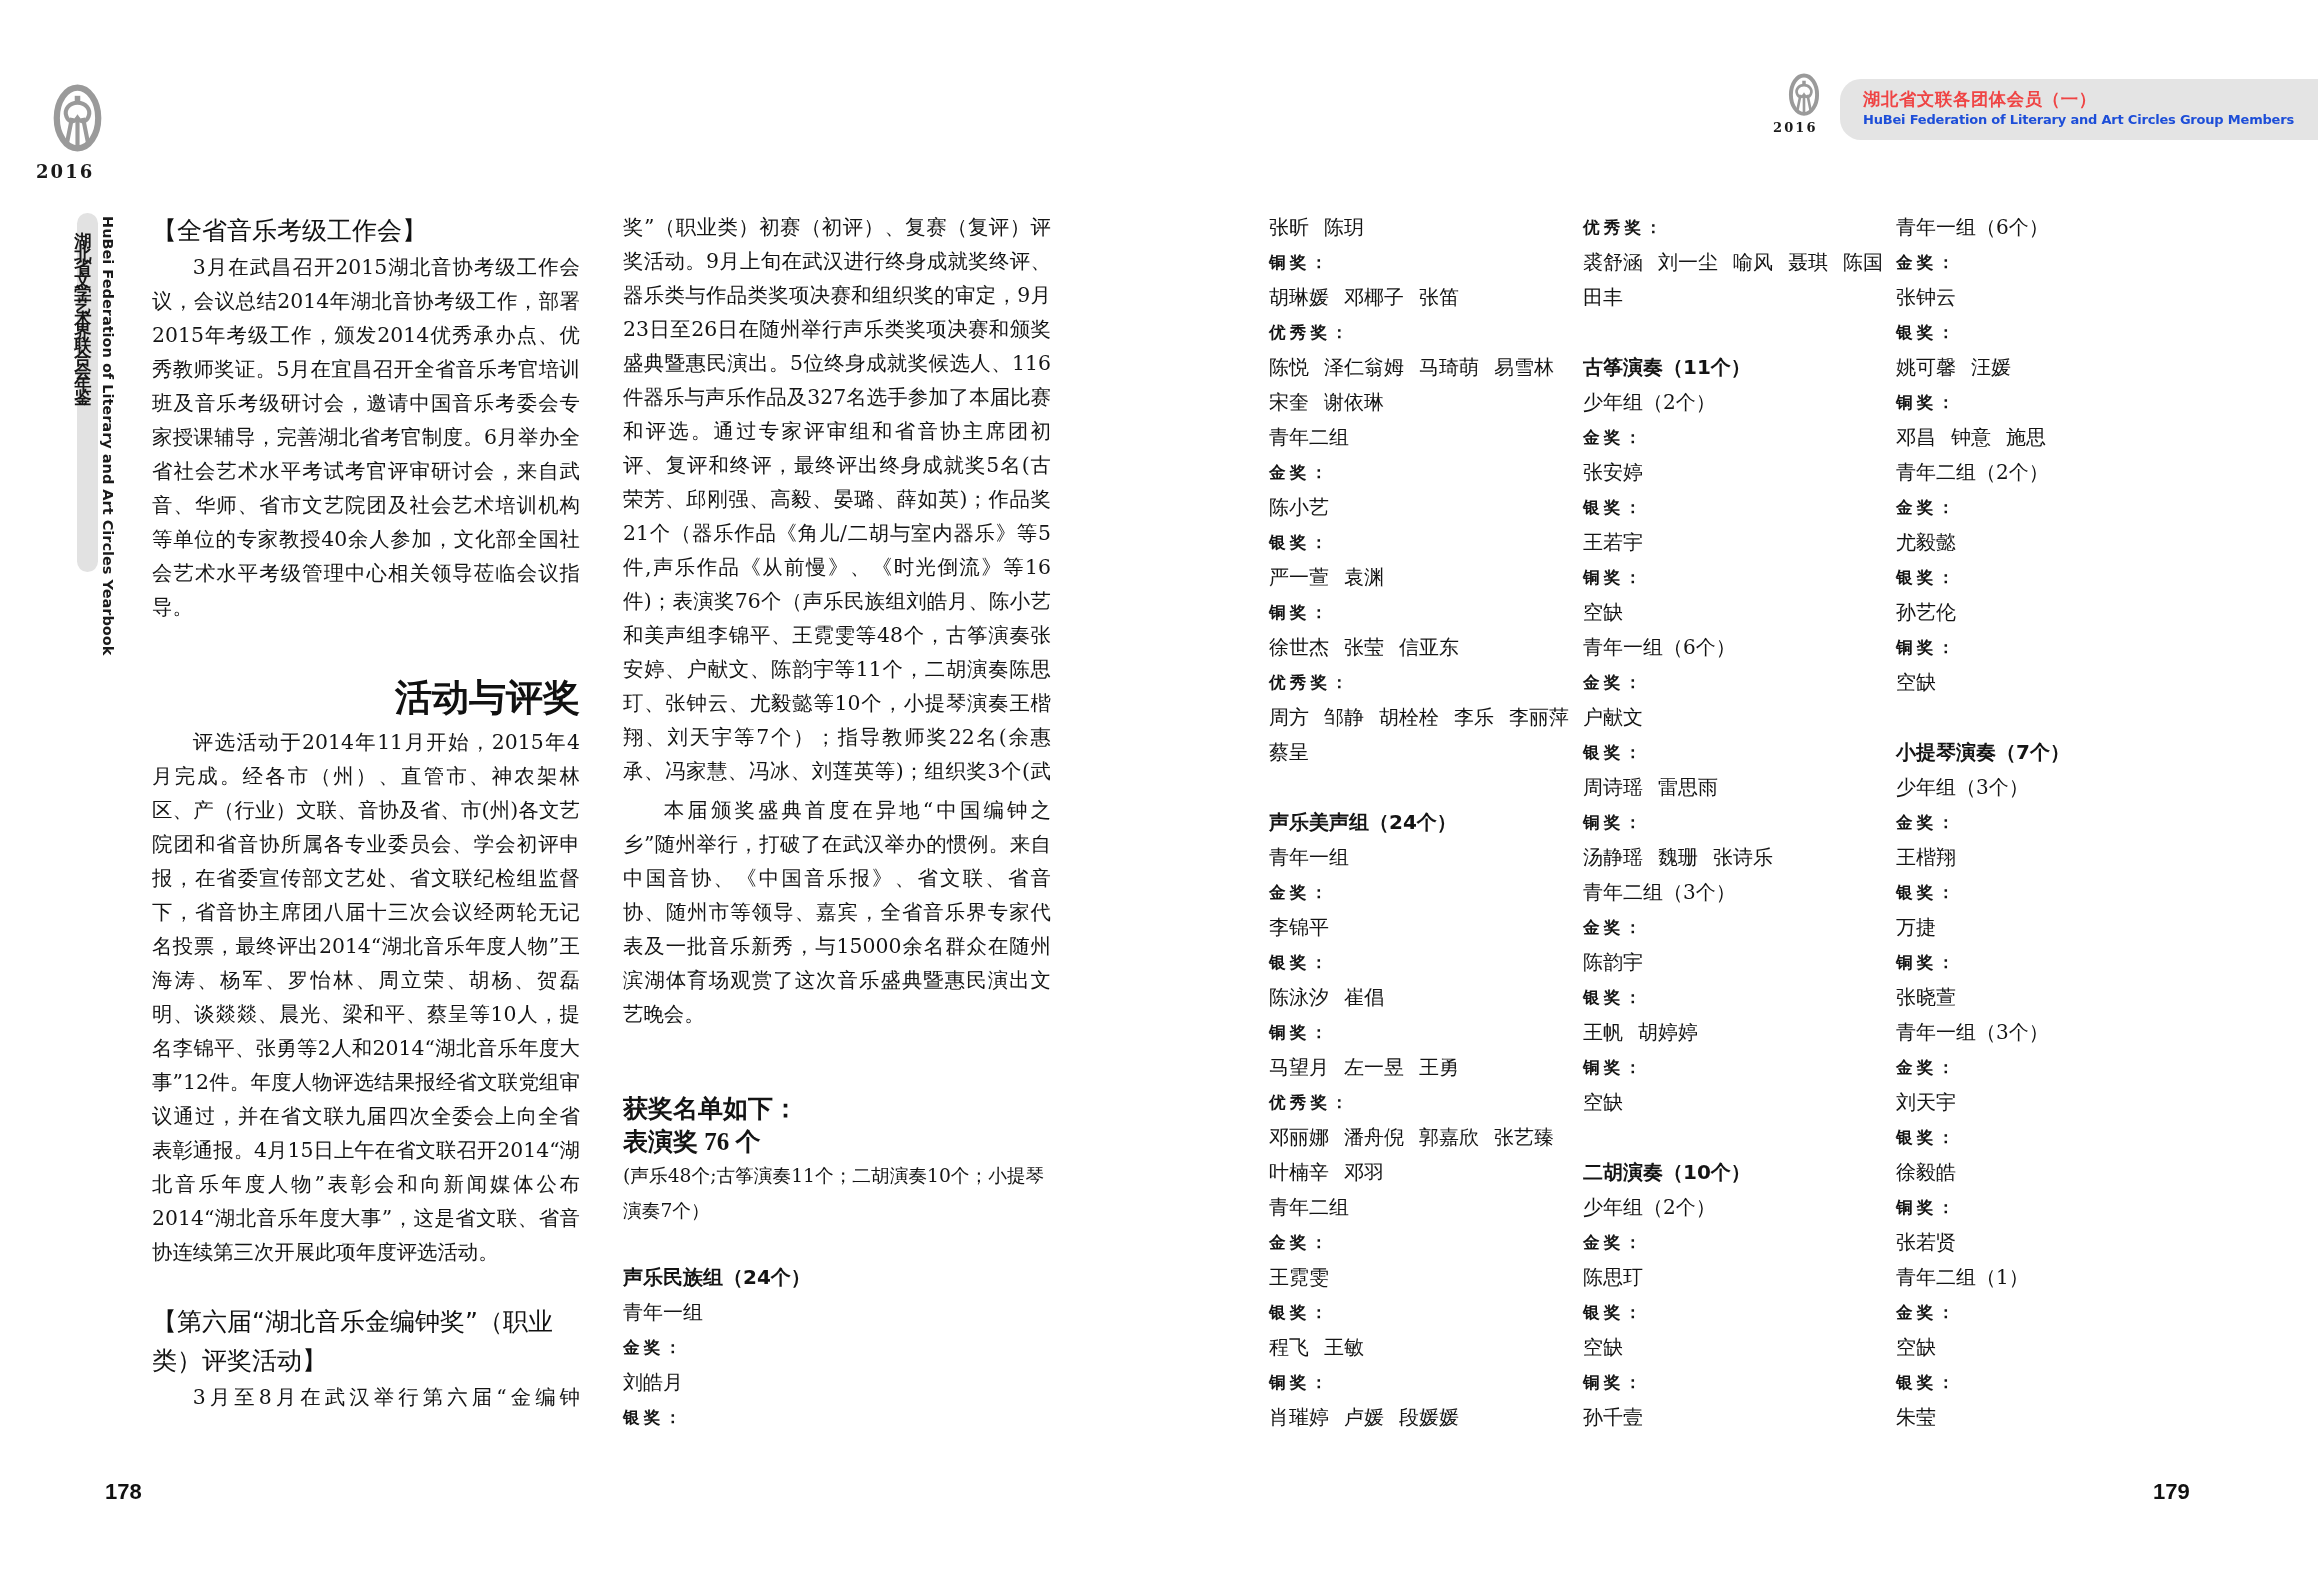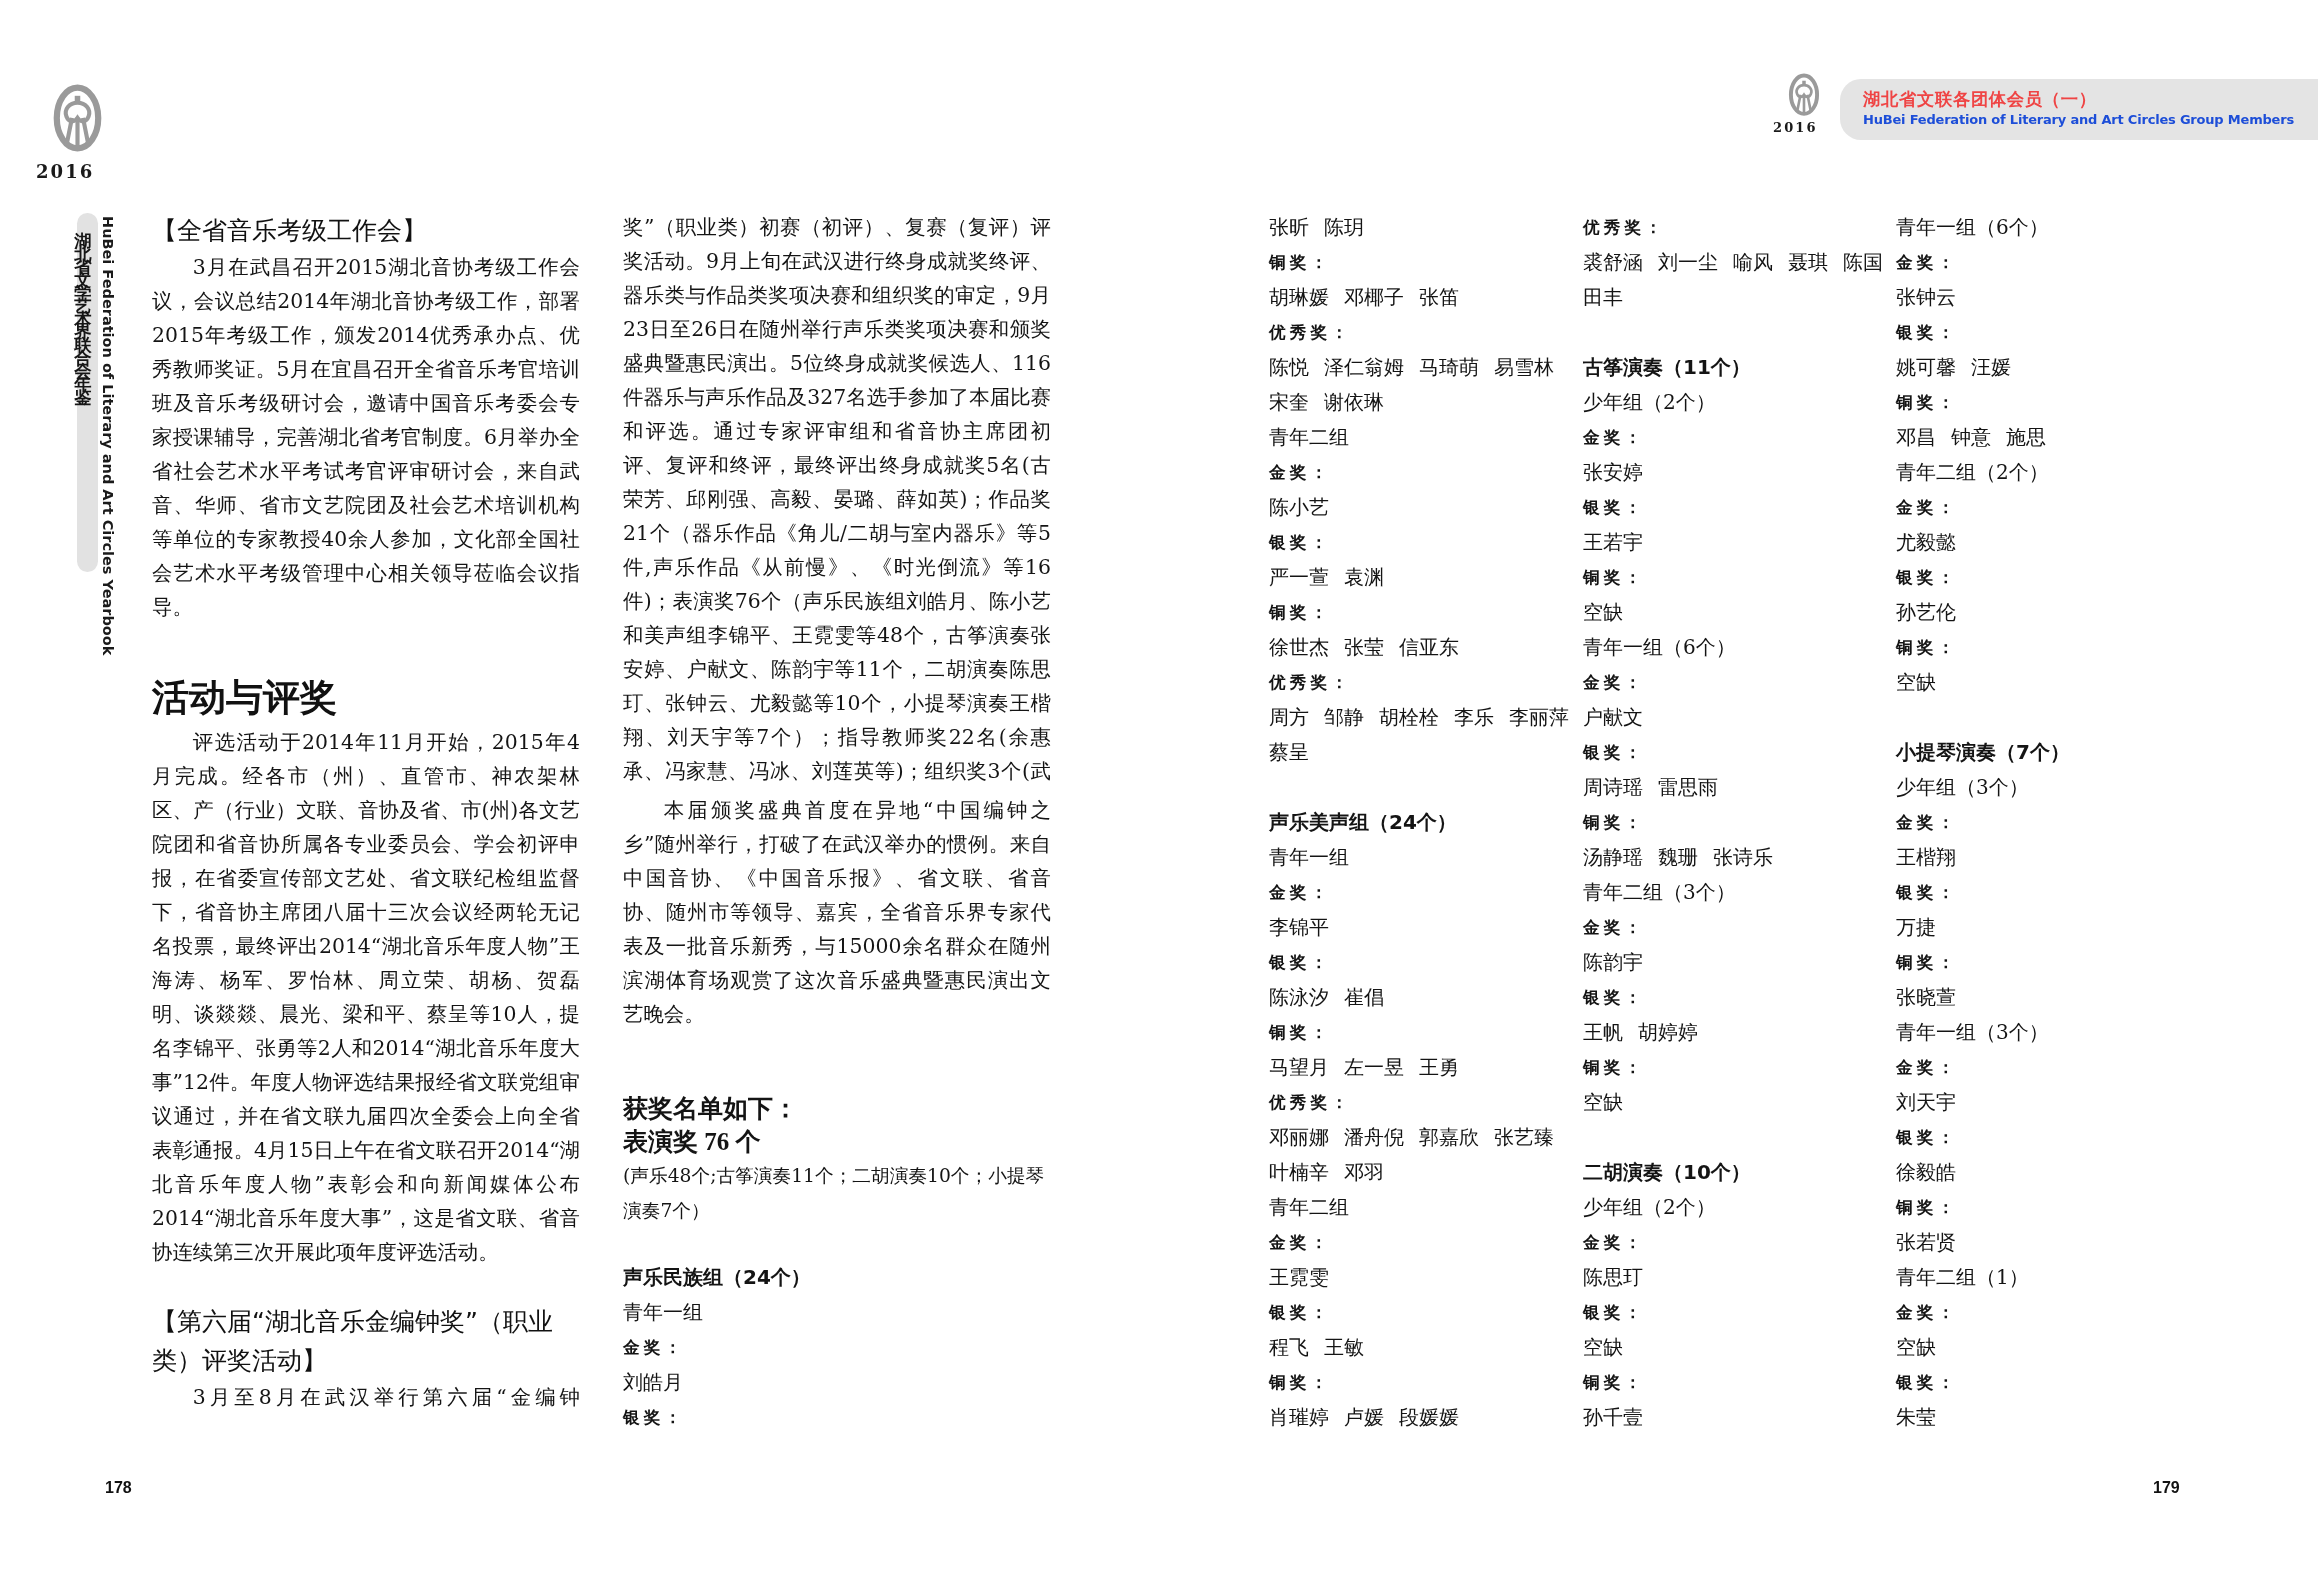--- a/index.html
+++ b/index.html
@@ -46,7 +46,7 @@
   }
   .h-big {
     font-family:"DejaVu Sans", sans-serif; font-size:37px; font-weight:bold;
-    color:#111; text-align:left;
+    color:#111; text-align:right;
   }
   .h-section {
     font-family:"DejaVu Sans", sans-serif; font-weight:bold; font-size:20px;

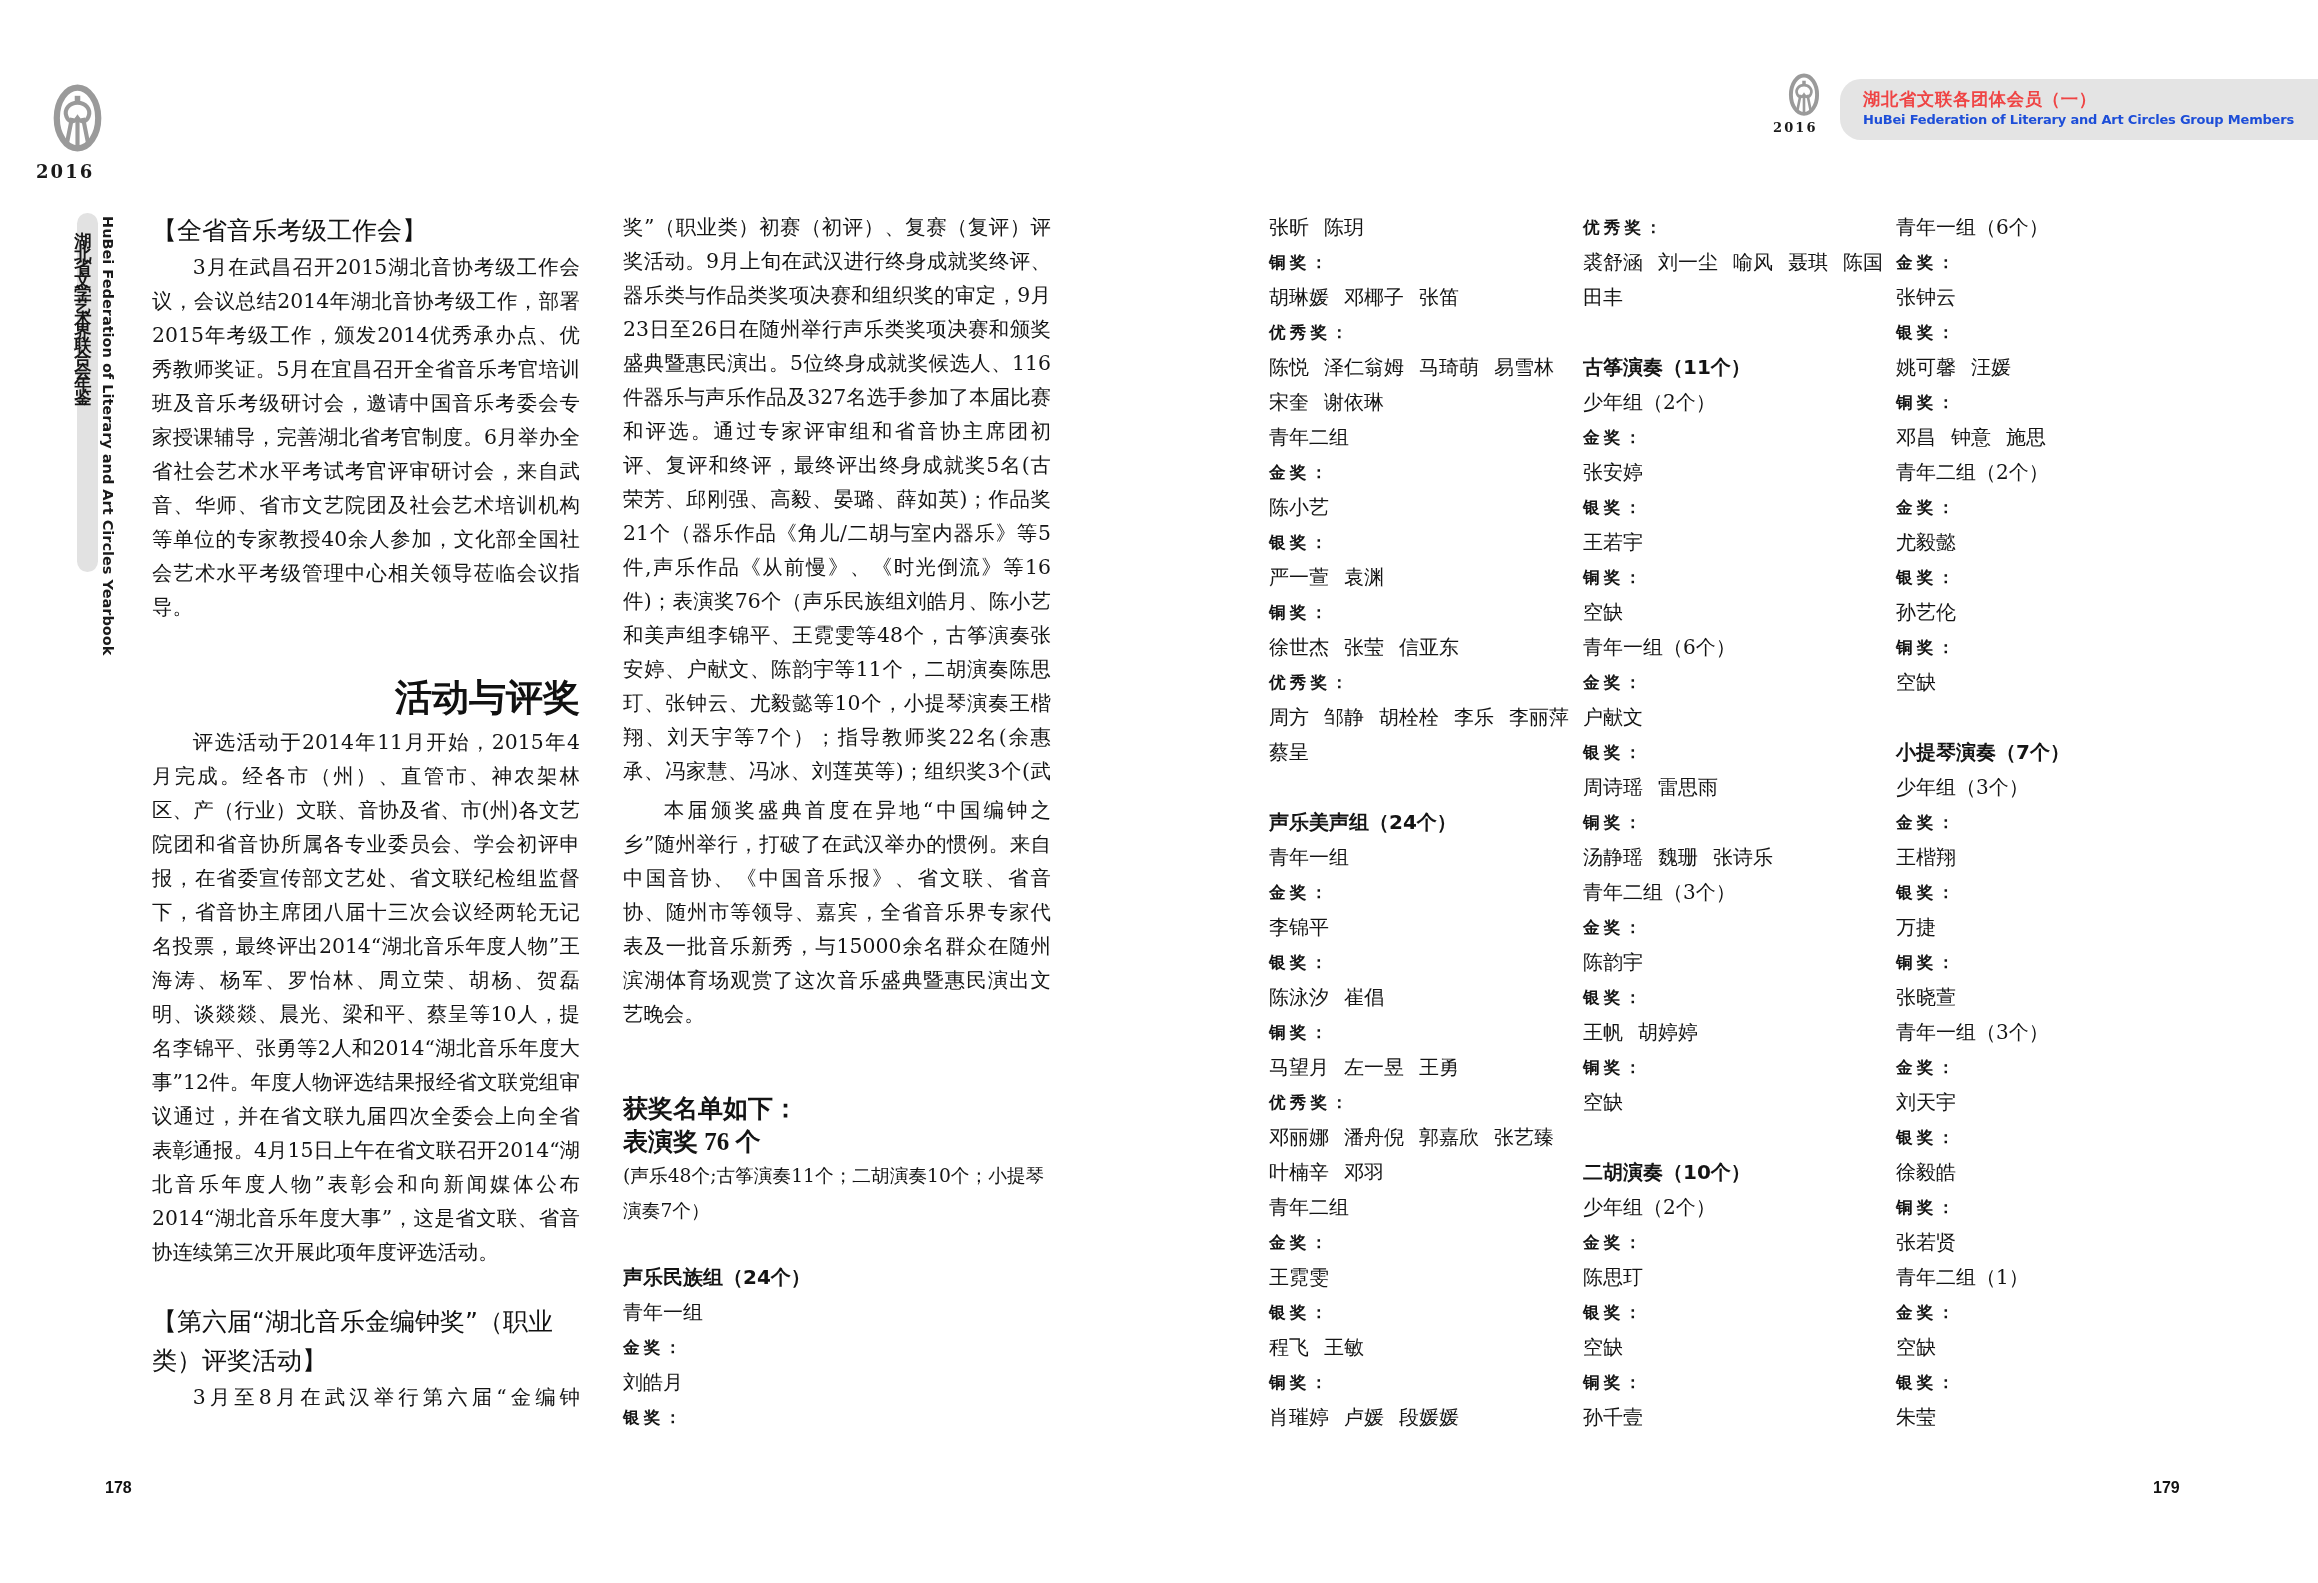--- a/index.html
+++ b/index.html
@@ -75,7 +75,7 @@
 
   .pageno {
     position:absolute; top:1479px;
-    font-family:"Liberation Sans", sans-serif; font-weight:bold; font-size:16px; color:#111;
+    font-family:"Liberation Sans", sans-serif; font-weight:bold; font-size:22px; color:#111;
   }
 </style>
 </head>

